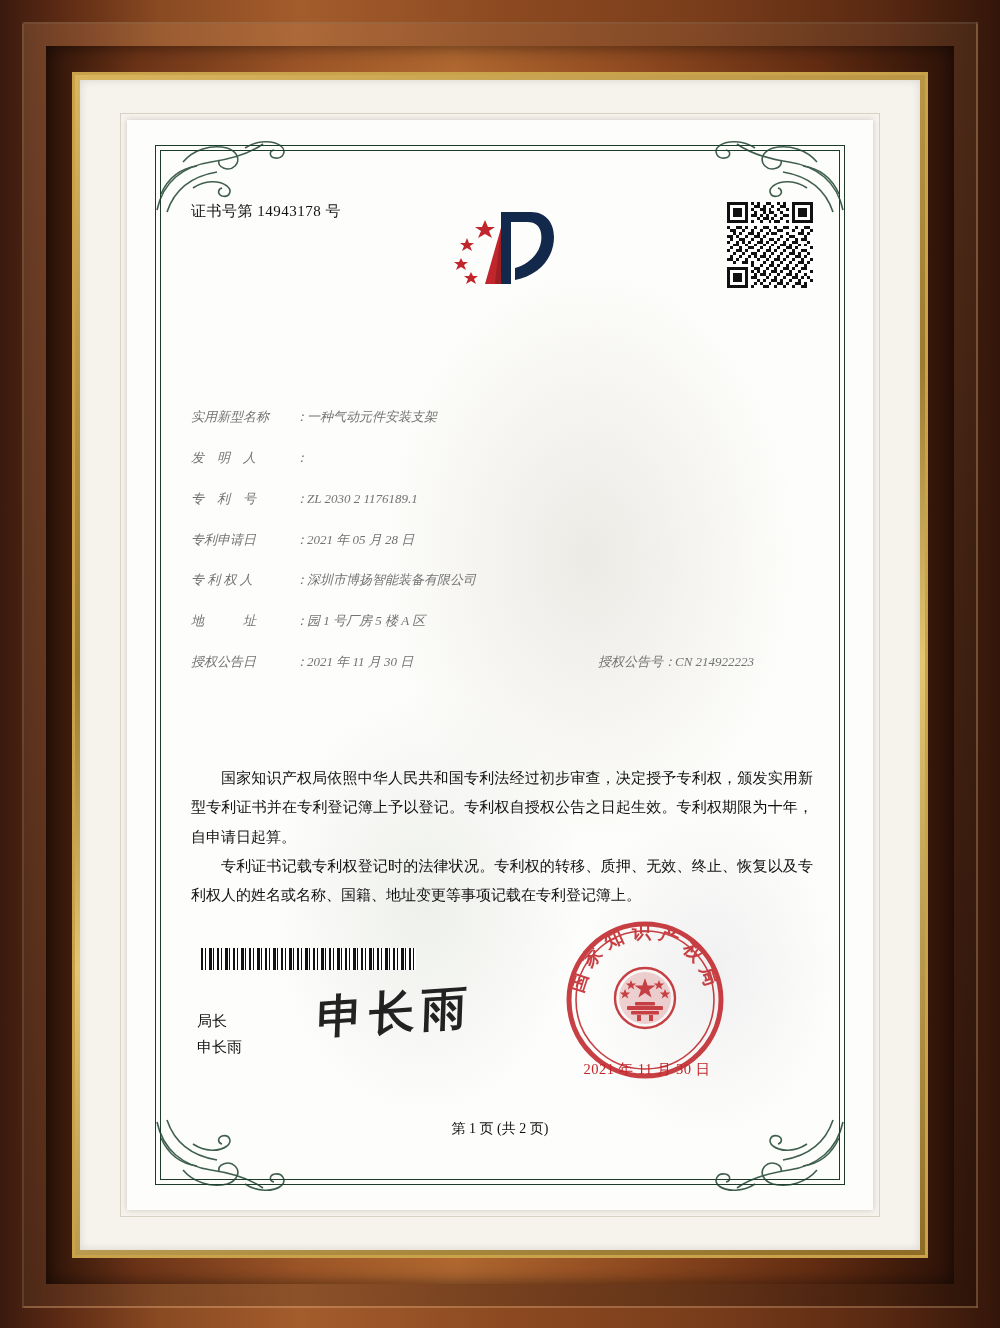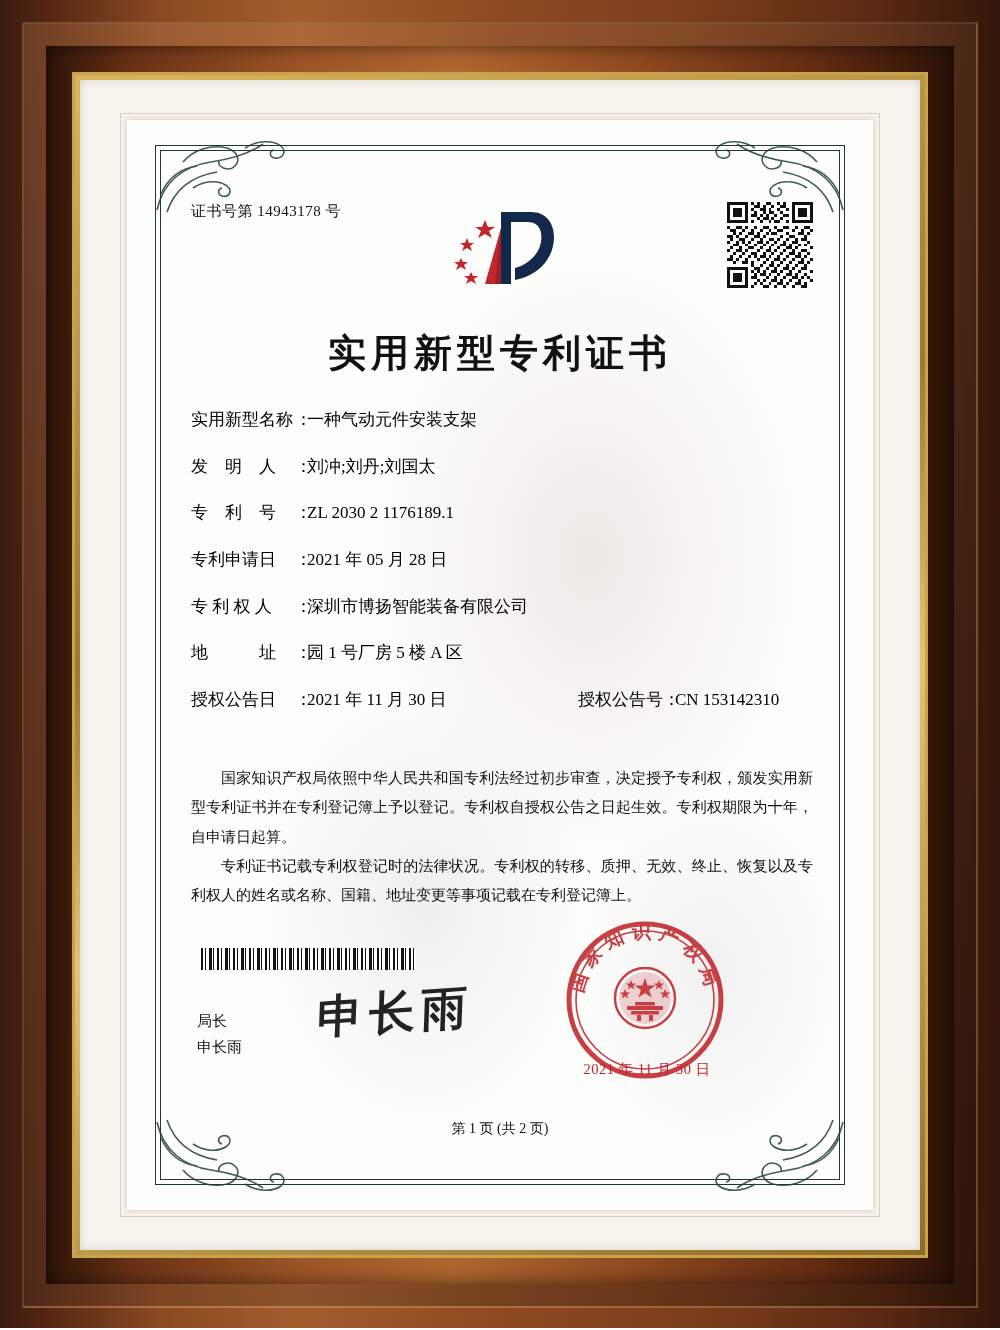--- a/index.html
+++ b/index.html
@@ -540,7 +540,6 @@
       </g>
     </svg>
 
-    <div class="title">实用新型专利证书</div>
 
     <div class="fields">
 

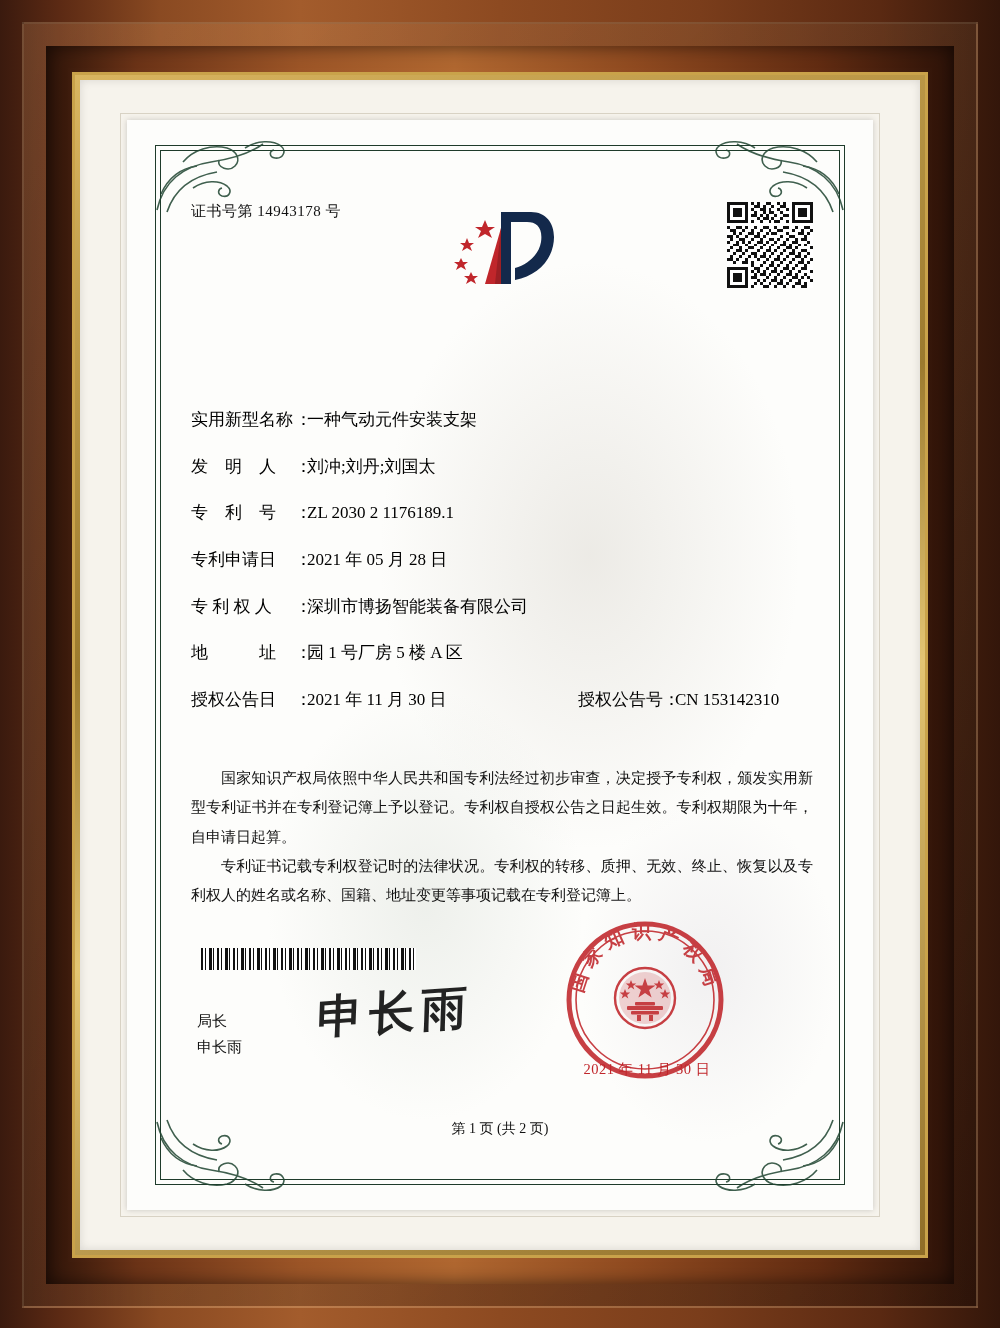--- a/index.html
+++ b/index.html
@@ -145,8 +145,9 @@
     position: absolute;
     left: 64px; top: 288px;
     width: 625px;
-    font-size: 17px;
-    color: #000000;
+    font-size: 13px;
+    color: #737373;
+    font-style: italic;
   }
   .row {
     display: flex;

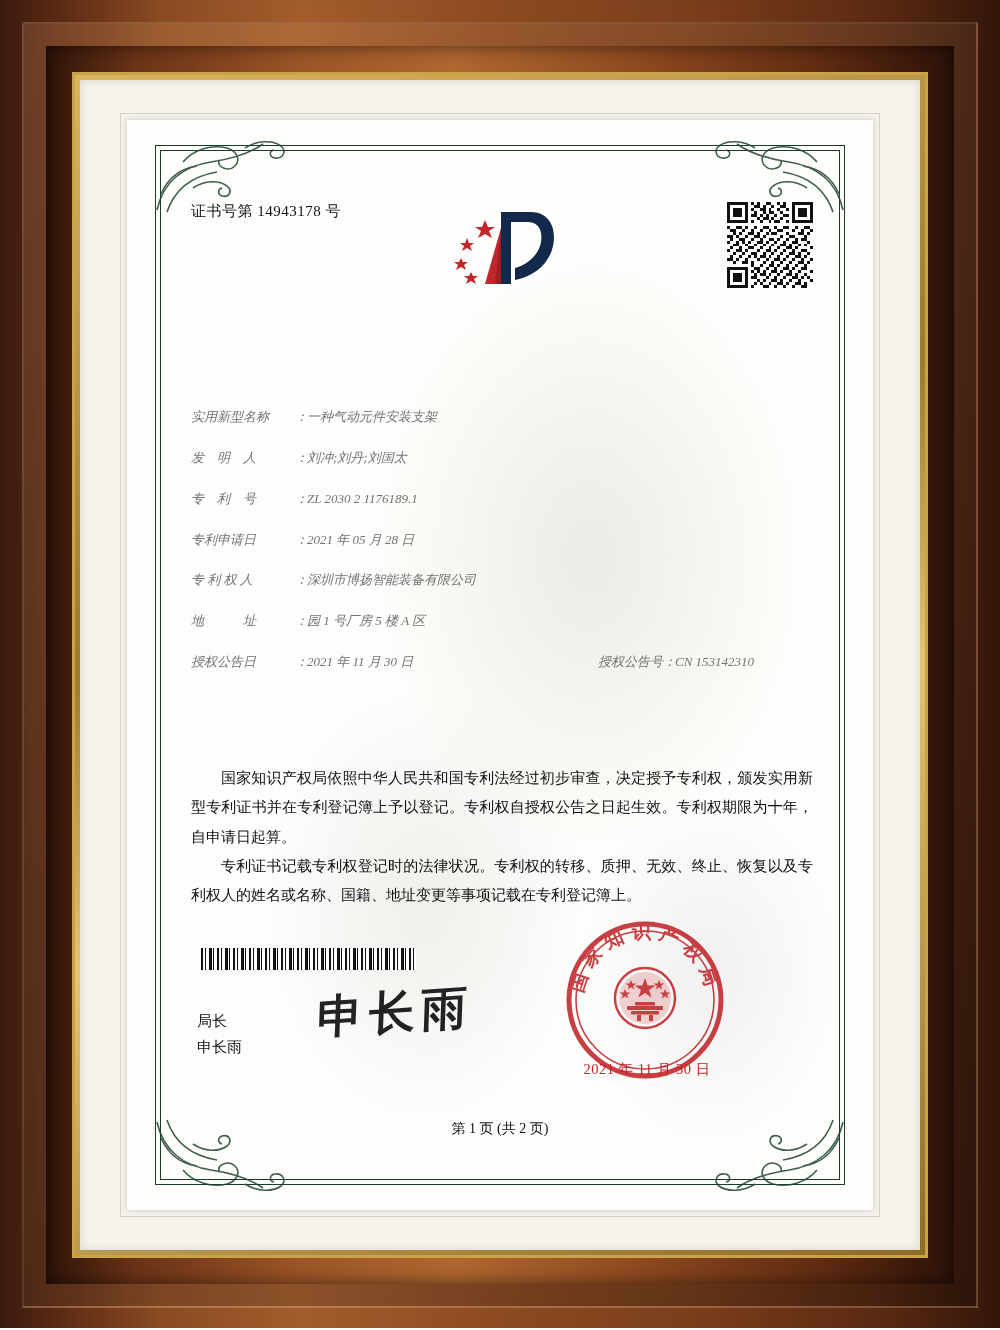--- a/index.html
+++ b/index.html
@@ -553,7 +553,6 @@
       <div class="row">
         <span class="lbl">发　明　人</span>
         <span class="colon">：</span>
-        <span class="val">刘冲;刘丹;刘国太</span>
       </div>
 
       <div class="row">

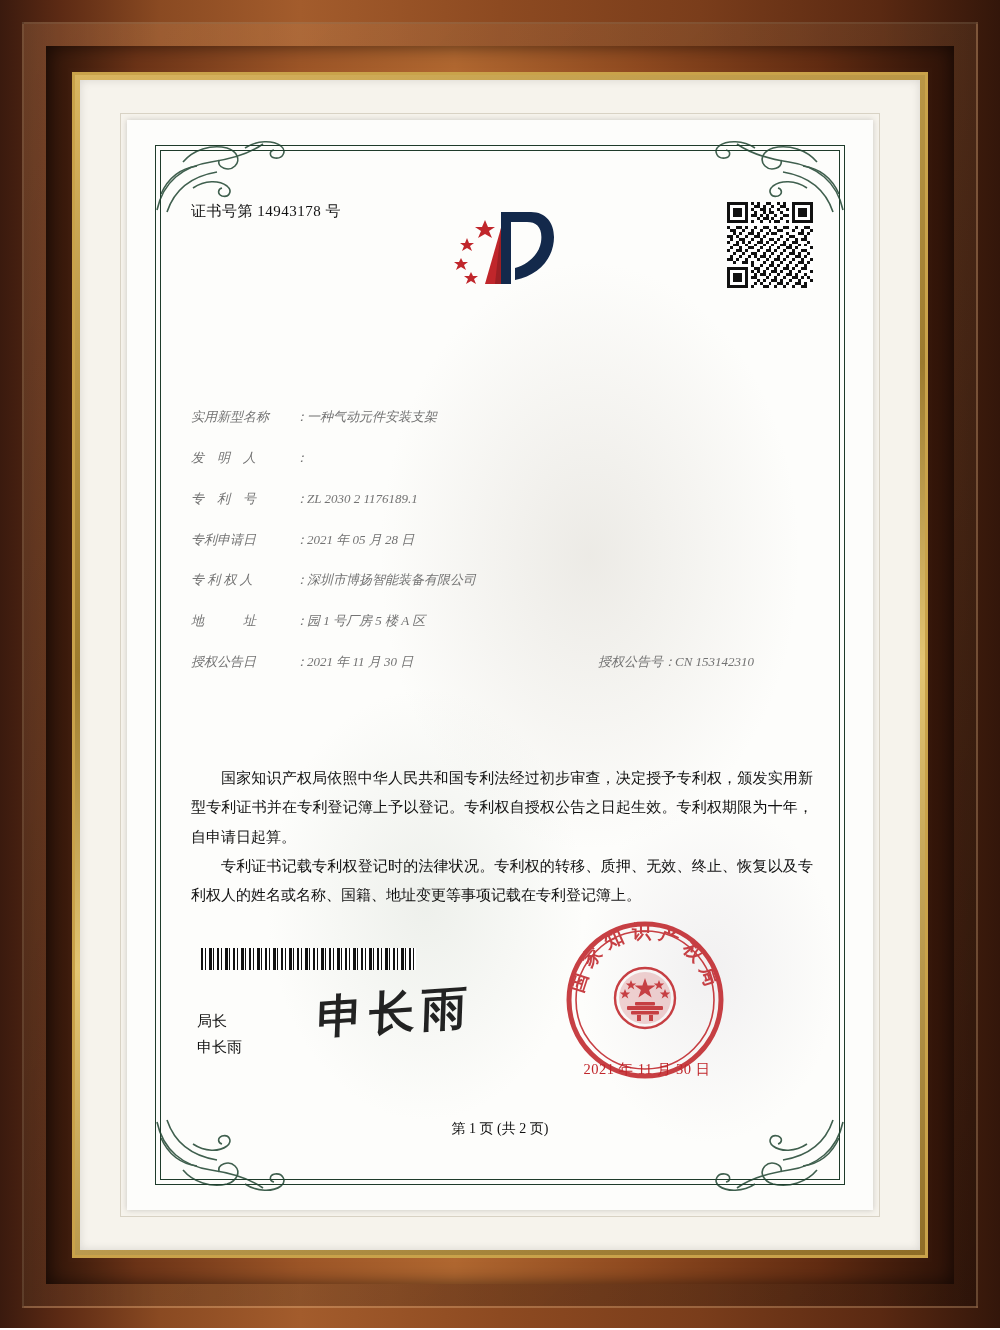--- a/index.html
+++ b/index.html
@@ -587,7 +587,7 @@
         <span class="val">2021 年 11 月 30 日</span>
         <span class="lbl2">授权公告号</span>
         <span class="colon">：</span>
-        <span class="val2">CN 153142310</span>
+        <span class="val2">CN 214922223</span>
       </div>
     </div>
 

